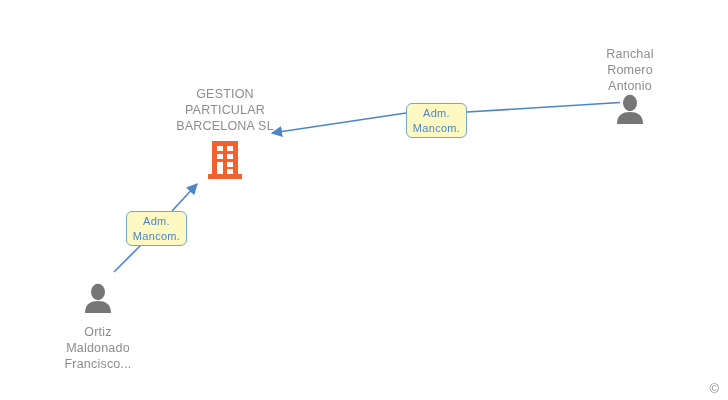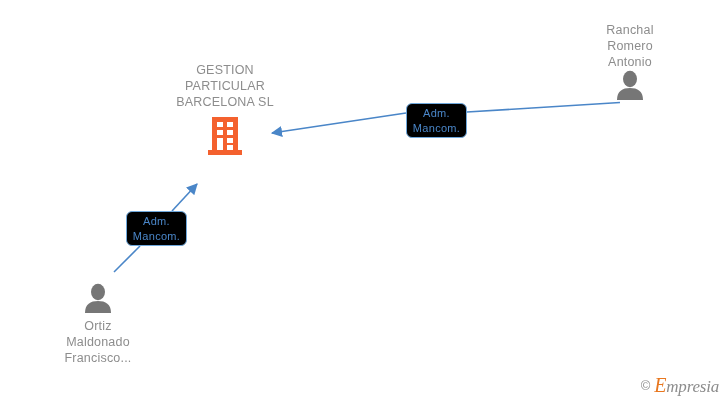--- a/index.html
+++ b/index.html
@@ -36,6 +36,7 @@
     letter-spacing: 0.2px;
     white-space: pre-line;
     user-select: none;
+    margin-top: 24px;
   }
 
   

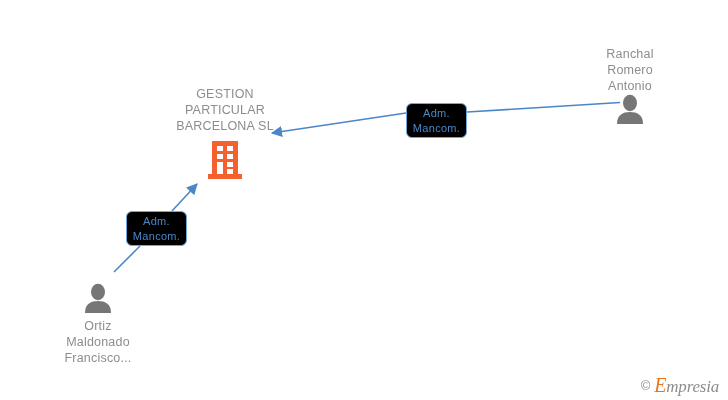--- a/index.html
+++ b/index.html
@@ -71,7 +71,7 @@
     position: absolute;
     border: 1.3px solid #6fa8dc;
     border-radius: 6px;
-    background: #000000;
+    background: #fef9c3;
     color: #4a86c8;
     font-size: 11px;
     line-height: 15px;

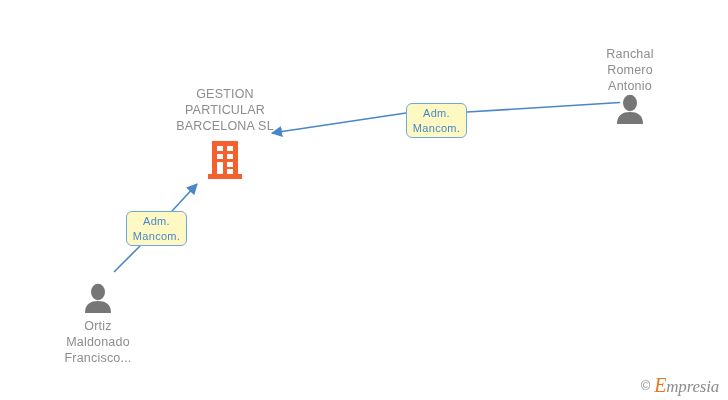--- a/index.html
+++ b/index.html
@@ -175,7 +175,7 @@
         <path d="M 1 30 C 1 21 6.5 18 14 18 C 21.5 18 27 21 27 30 Z" fill="#767676"></path>
       </svg>
     </div>
-    <div class="node-label" style="position:static;width:100%;margin-top:5px;">Ortiz
+    <div class="node-label" style="position:static;width:100%;margin-top:11px;">Ortiz
 Maldonado
 Francisco...</div>
   </div>

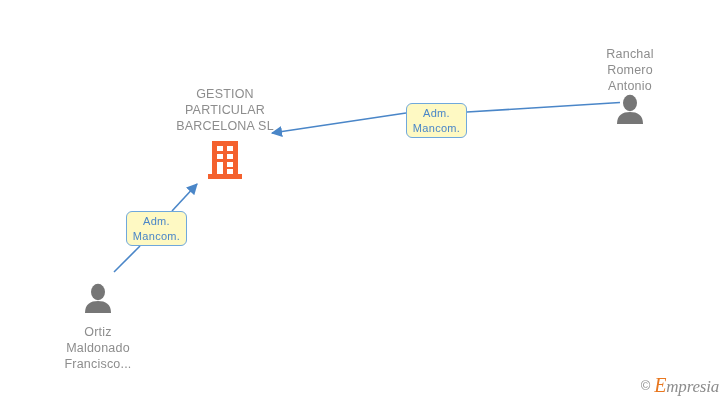--- a/index.html
+++ b/index.html
@@ -188,7 +188,6 @@
 
   <div id="watermark">
     <span id="watermark-copyright">©</span>
-    <span id="watermark-brand"><span id="watermark-brand-initial">E</span><span>mpresia</span></span>
   </div>
 
 </div>

